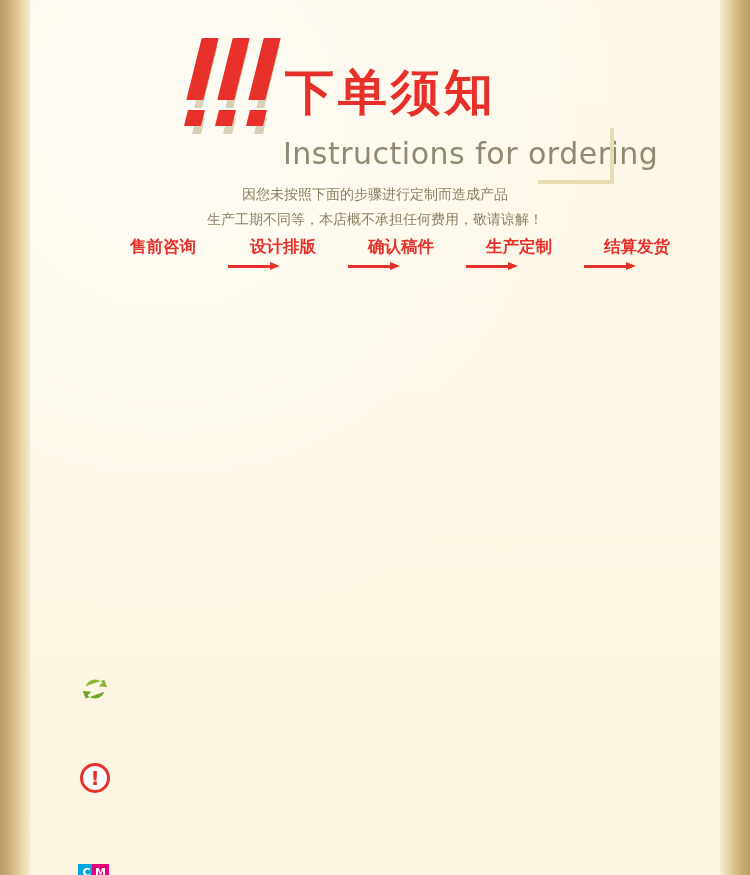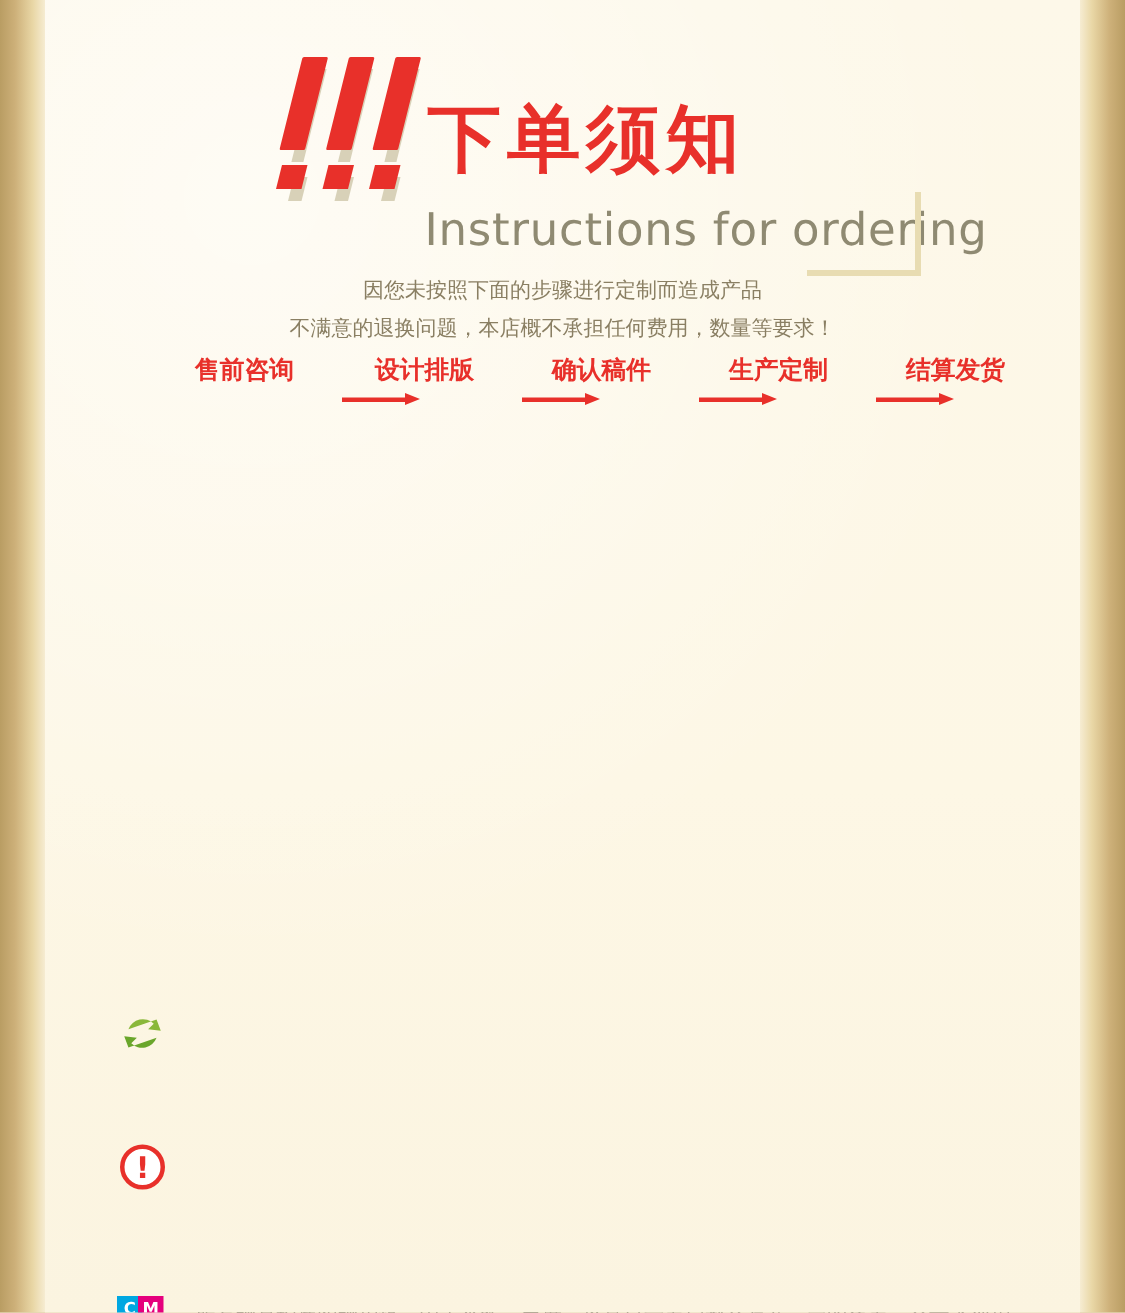--- a/index.html
+++ b/index.html
@@ -271,7 +271,7 @@
 
       <div class="subtitle">
         <div>因您未按照下面的步骤进行定制而造成产品</div>
-        <div>不满意的退换问题，本店概不承担任何费用，数量等要求！</div>
+        <div>生产工期不同等，本店概不承担任何费用，敬请谅解！</div>
       </div>
     </div>
 

